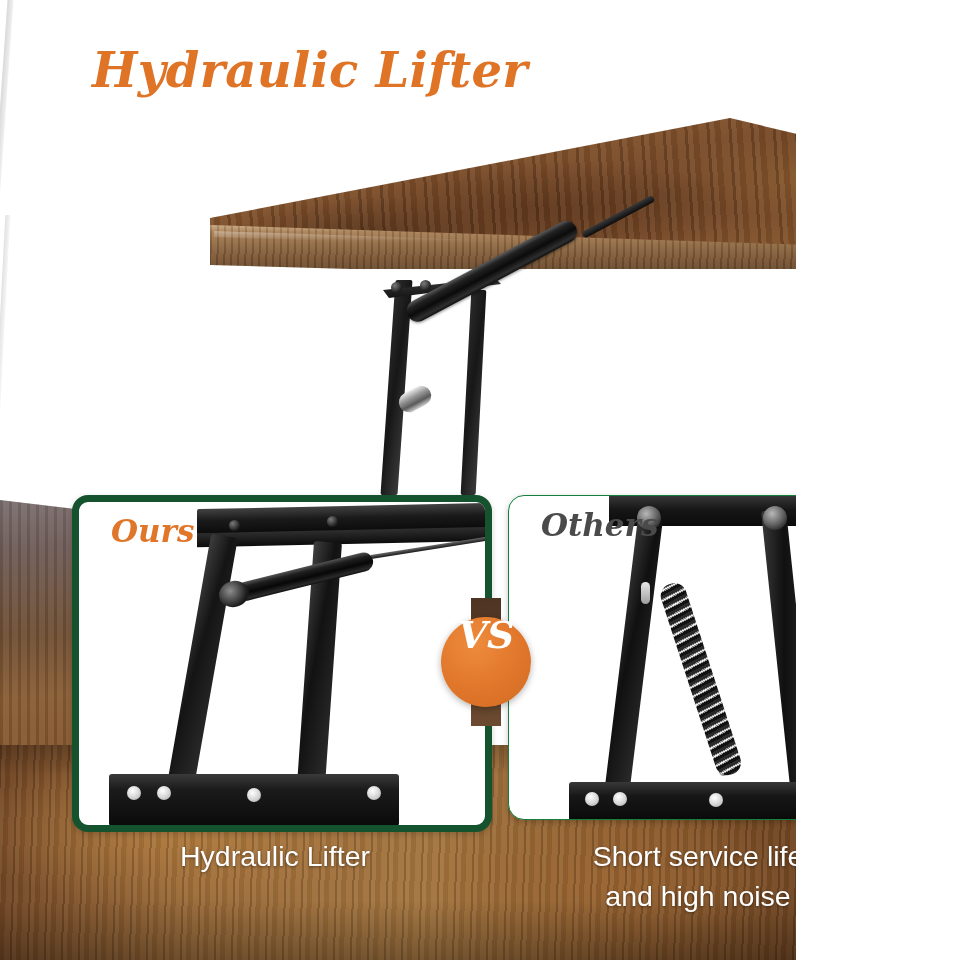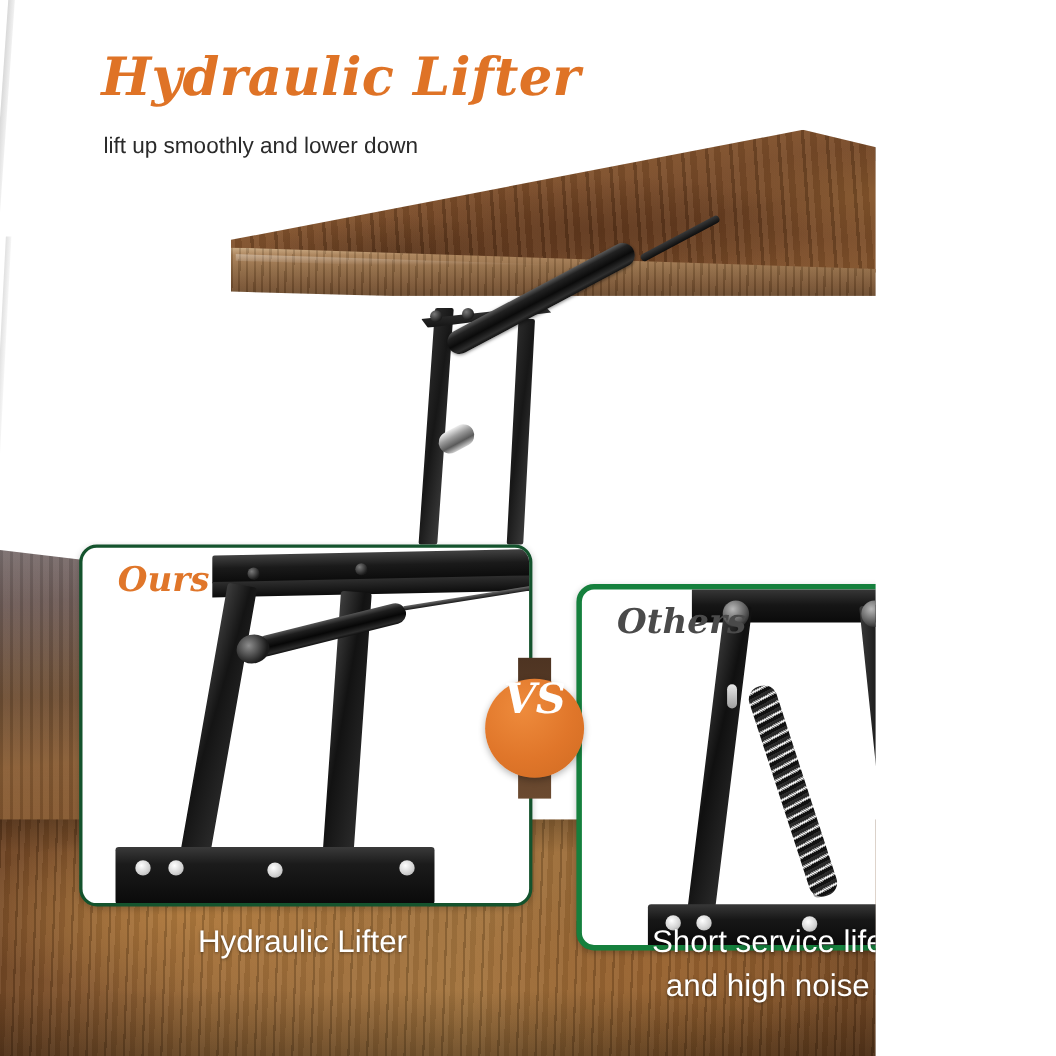--- a/index.html
+++ b/index.html
@@ -293,7 +293,6 @@
 
   <div class="title">Hydraulic Lifter</div>
   <div class="subtitle">
-    <span>lift up smoothly and lower down</span>
   </div>
 
   <div class="cmp-box box-ours">

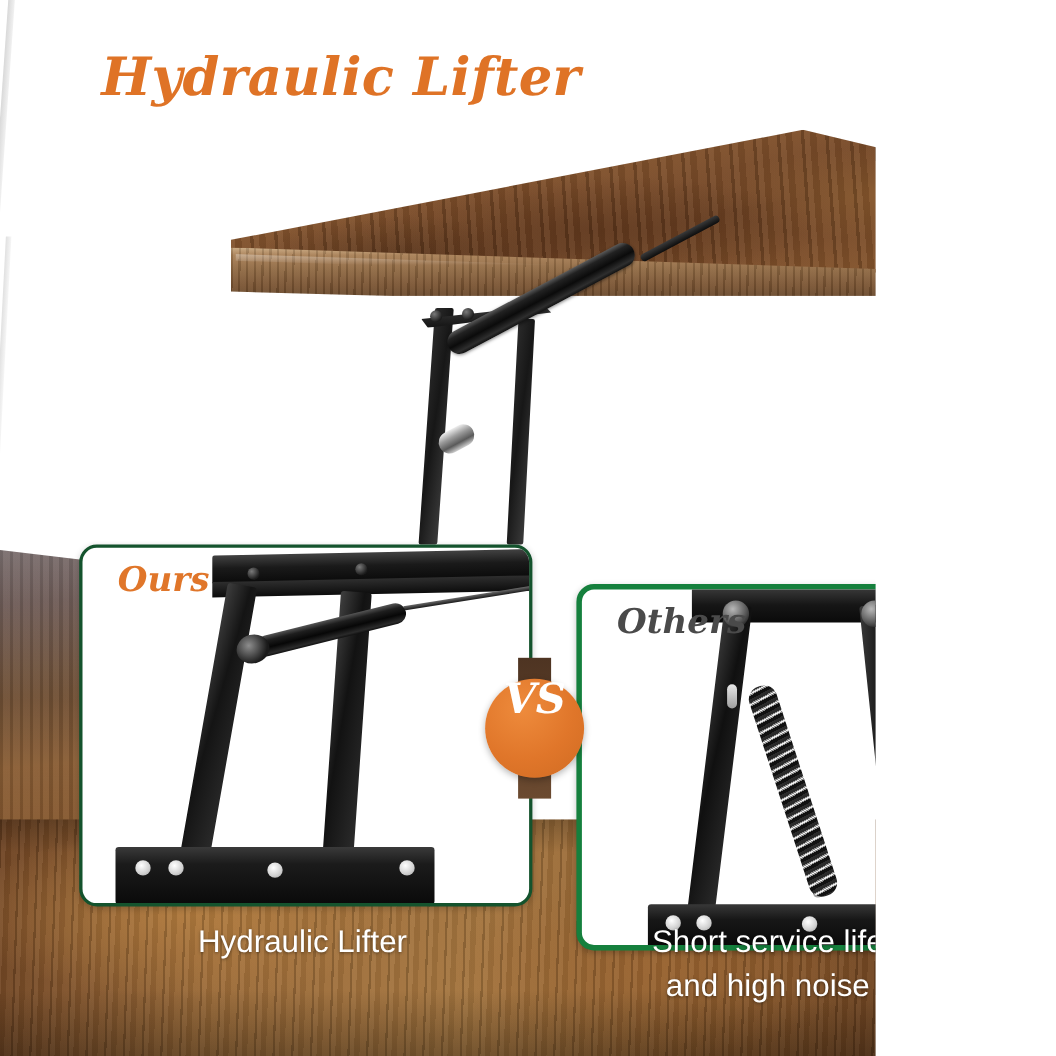--- a/index.html
+++ b/index.html
@@ -136,7 +136,7 @@
     position:absolute;top:495px;height:323px;
     background:#ffffff;border-radius:16px;overflow:hidden;
   }
-  .box-ours{left:72px;width:406px;border:3px solid #14532d;
+  .box-ours{left:72px;width:406px;border:7px solid #14532d;
             box-shadow:0 2px 6px rgba(0,0,0,.18);}
   .box-others{left:524px;width:404px;border:5px solid #15803d;
             box-shadow:0 2px 6px rgba(0,0,0,.22);margin-top:36px;}

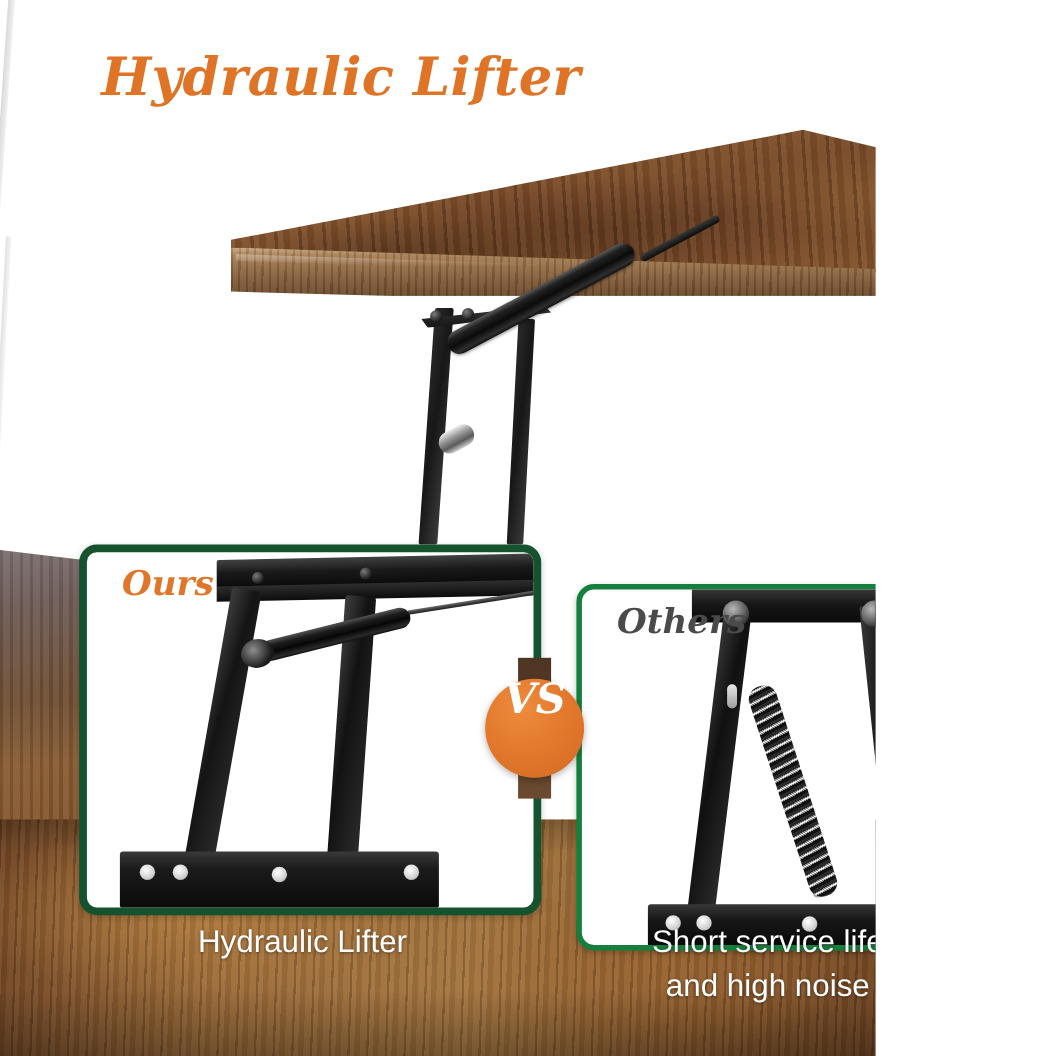--- a/index.html
+++ b/index.html
@@ -138,8 +138,8 @@
   }
   .box-ours{left:72px;width:406px;border:7px solid #14532d;
             box-shadow:0 2px 6px rgba(0,0,0,.18);}
-  .box-others{left:524px;width:404px;border:5px solid #15803d;
-            box-shadow:0 2px 6px rgba(0,0,0,.22);margin-top:36px;}
+  .box-others{left:508px;width:404px;border:1px solid #15803d;
+            box-shadow:0 2px 6px rgba(0,0,0,.22);}
 
   .box-label{
     position:absolute;left:32px;top:14px;

